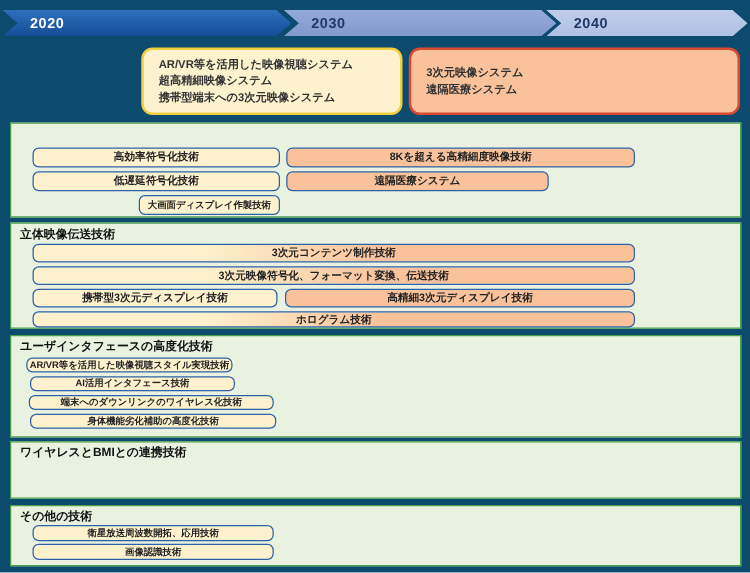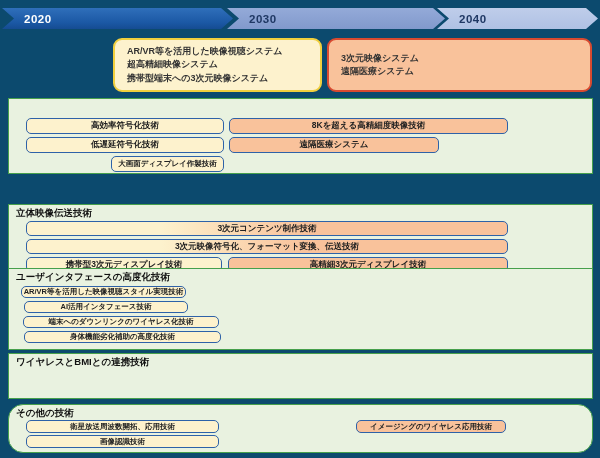--- a/index.html
+++ b/index.html
@@ -69,7 +69,7 @@
     <div class="box yb sm" style="left:102px;top:57px;width:113px;height:16px;text-align:center;">大画面ディスプレイ作製技術</div>
   </div>
 
-  <div class="section" style="top:178px;height:85px;margin-top:26px;">
+  <div class="section" style="top:178px;height:85px;">
     <div class="section-title">立体映像伝送技術</div>
     <div class="box gb" style="left:17px;top:16px;width:482px;height:15px;">3次元コンテンツ制作技術</div>
     <div class="box gb" style="left:17px;top:34px;width:482px;height:15px;">3次元映像符号化、フォーマット変換、伝送技術</div>

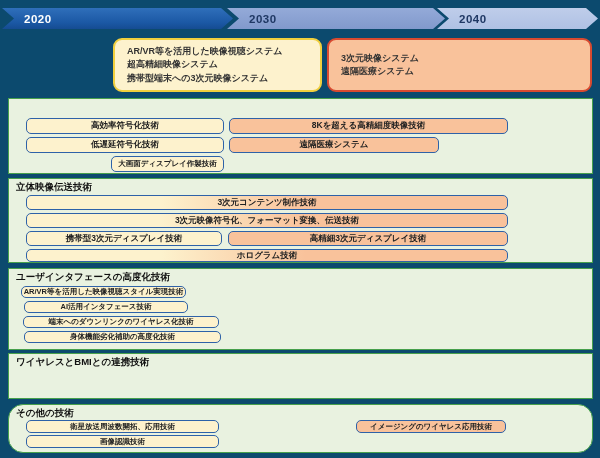--- a/index.html
+++ b/index.html
@@ -90,7 +90,7 @@
     <div class="section-title">ワイヤレスとBMIとの連携技術</div>
   </div>
 
-  <div class="section" style="top:404px;height:49px;border-radius:15px;">
+  <div class="section" style="top:404px;height:49px;">
     <div class="section-title">その他の技術</div>
     <div class="box yb sm" style="left:17px;top:15px;width:193px;height:13px;">衛星放送周波数開拓、応用技術</div>
     <div class="box ob sm" style="left:347px;top:15px;width:150px;height:13px;">イメージングのワイヤレス応用技術</div>

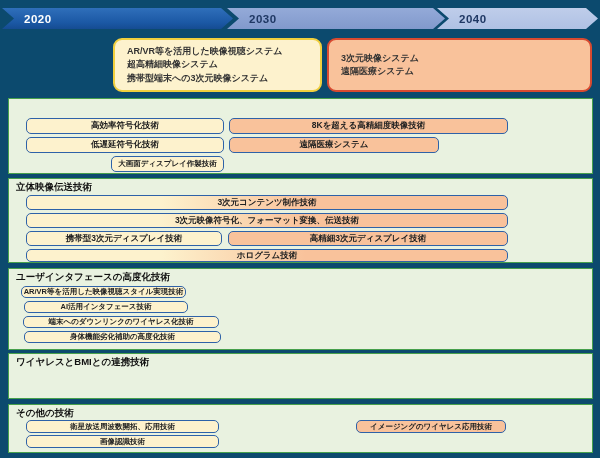--- a/index.html
+++ b/index.html
@@ -93,7 +93,6 @@
   <div class="section" style="top:404px;height:49px;">
     <div class="section-title">その他の技術</div>
     <div class="box yb sm" style="left:17px;top:15px;width:193px;height:13px;">衛星放送周波数開拓、応用技術</div>
-    <div class="box ob sm" style="left:347px;top:15px;width:150px;height:13px;">イメージングのワイヤレス応用技術</div>
     <div class="box yb sm" style="left:17px;top:30px;width:193px;height:13px;">画像認識技術</div>
   </div>
 

